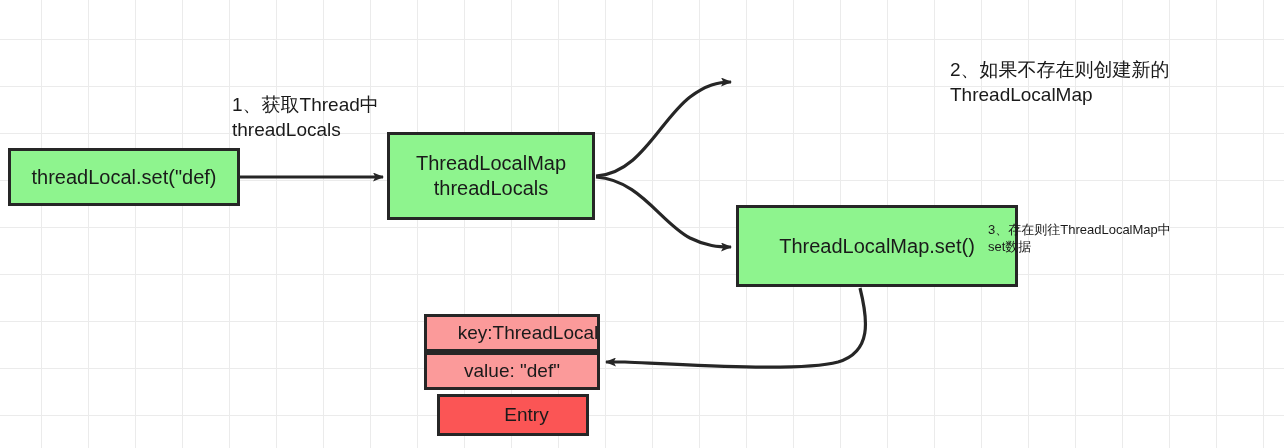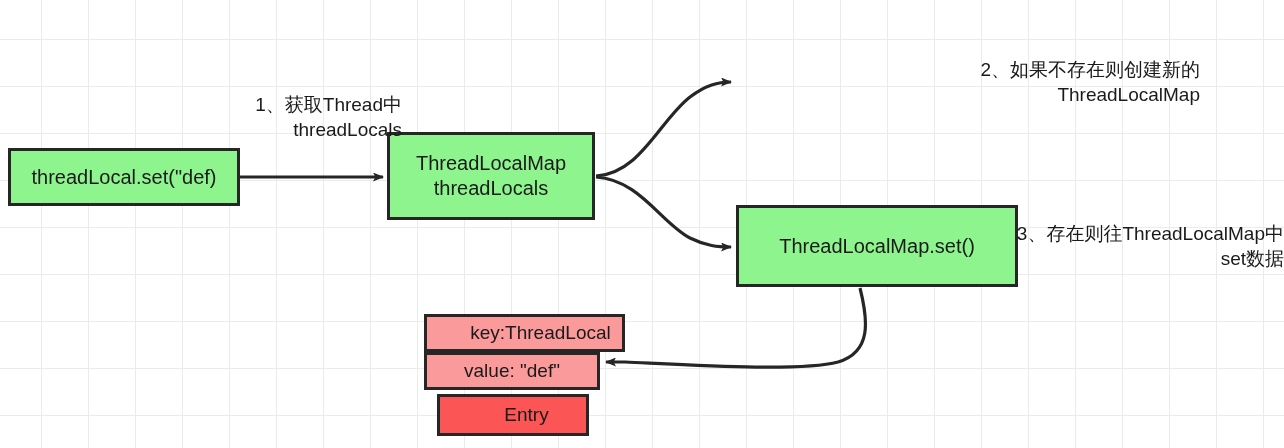--- a/index.html
+++ b/index.html
@@ -53,7 +53,7 @@
   }
   .label {
     position: absolute;
-    text-align: right;
+    text-align: left;
     color: #1a1a1a;
     line-height: 1.3;
     white-space: pre-line;

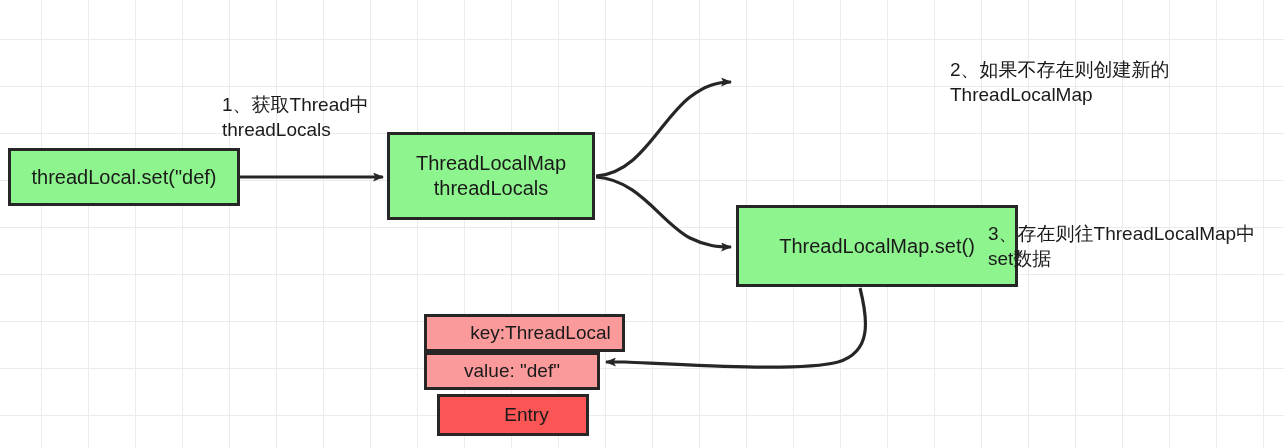--- a/index.html
+++ b/index.html
@@ -69,7 +69,7 @@
   #n-entry-value  { left: 424px; top: 352px; width: 176px; height: 38px;  font-size: 19px; }
   #n-entry-title  { left: 437px; top: 394px; width: 152px; height: 42px;  font-size: 19px; }
 
-  #lbl-1 { left: 222px; top: 93px;  width: 180px; font-size: 19px; }
+  #lbl-1 { left: 232px; top: 93px;  width: 180px; font-size: 19px; }
   #lbl-2 { left: 950px; top: 58px;  width: 250px; font-size: 19px; }
   #lbl-3 { left: 988px; top: 222px; width: 296px; font-size: 19px; }
   #lbl-4 { left: 768px; top: 366px; width: 300px; font-size: 19px; }

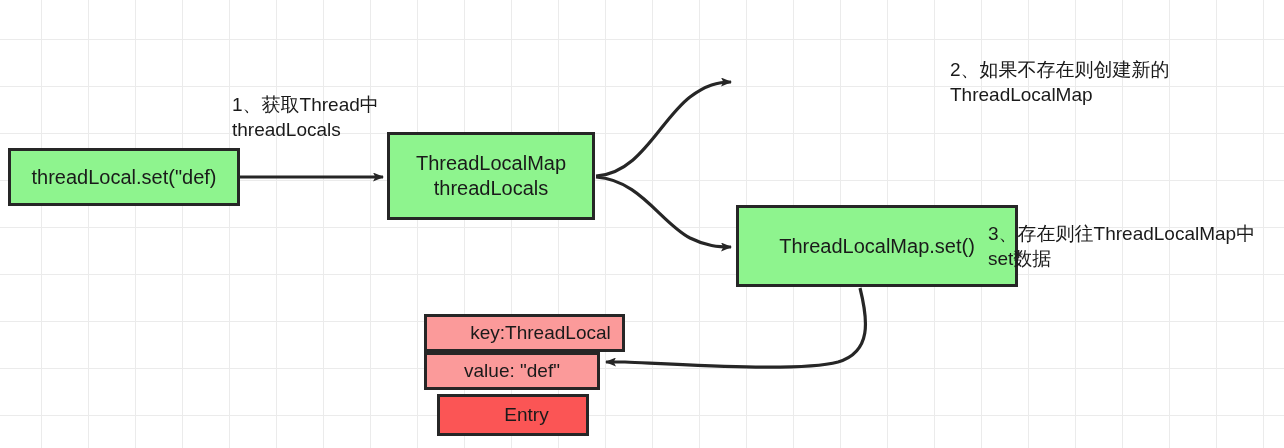--- a/index.html
+++ b/index.html
@@ -71,7 +71,7 @@
 
   #lbl-1 { left: 232px; top: 93px;  width: 180px; font-size: 19px; }
   #lbl-2 { left: 950px; top: 58px;  width: 250px; font-size: 19px; }
-  #lbl-3 { left: 988px; top: 222px; width: 296px; font-size: 19px; }
+  #lbl-3 { left: 988px; top: 222px; width: 296px; font-size: 13px; }
   #lbl-4 { left: 768px; top: 366px; width: 300px; font-size: 19px; }
 </style>
 </head>

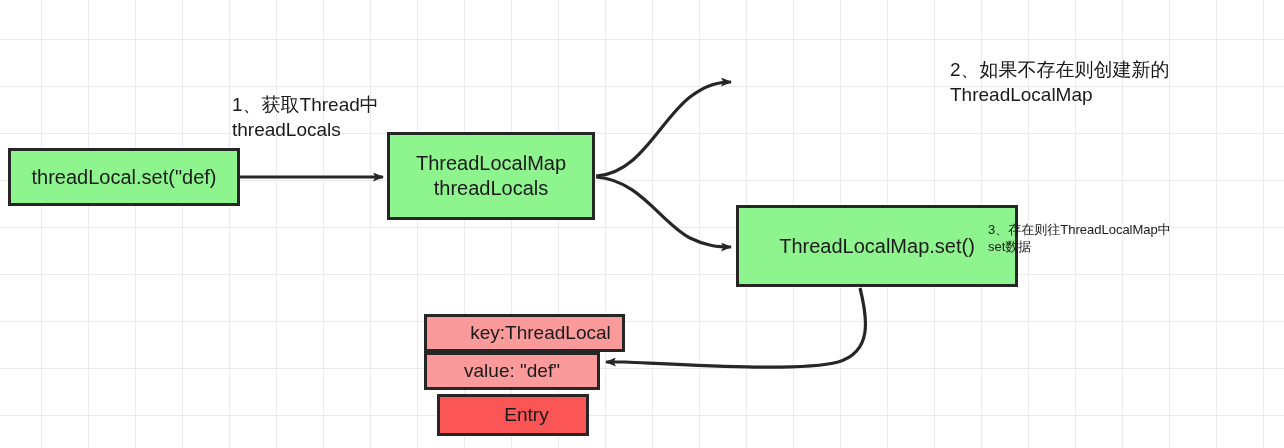--- a/index.html
+++ b/index.html
@@ -65,7 +65,7 @@
   #n-map-field    { left: 387px; top: 132px; width: 208px; height: 88px;  font-size: 20px; }
   #n-map-ctor     { left: 736px; top: 37px;  width: 205px; height: 90px;  font-size: 20px; }
   #n-map-set      { left: 736px; top: 205px; width: 282px; height: 82px;  font-size: 20px; }
-  #n-entry-key    { left: 424px; top: 314px; width: 201px; height: 38px;  font-size: 19px; padding-left: 32px; }
+  #n-entry-key    { left: 424px; top: 314px; width: 176px; height: 38px;  font-size: 19px; padding-left: 32px; }
   #n-entry-value  { left: 424px; top: 352px; width: 176px; height: 38px;  font-size: 19px; }
   #n-entry-title  { left: 437px; top: 394px; width: 152px; height: 42px;  font-size: 19px; }
 

